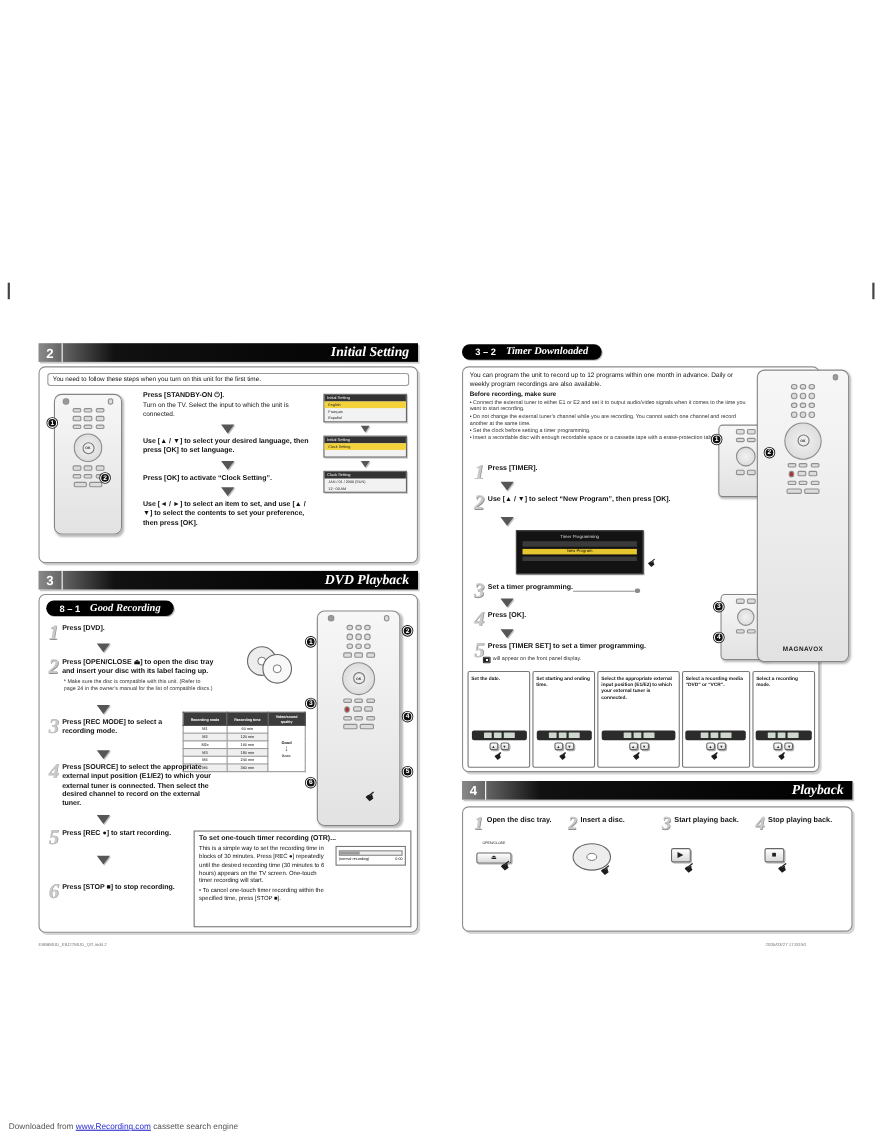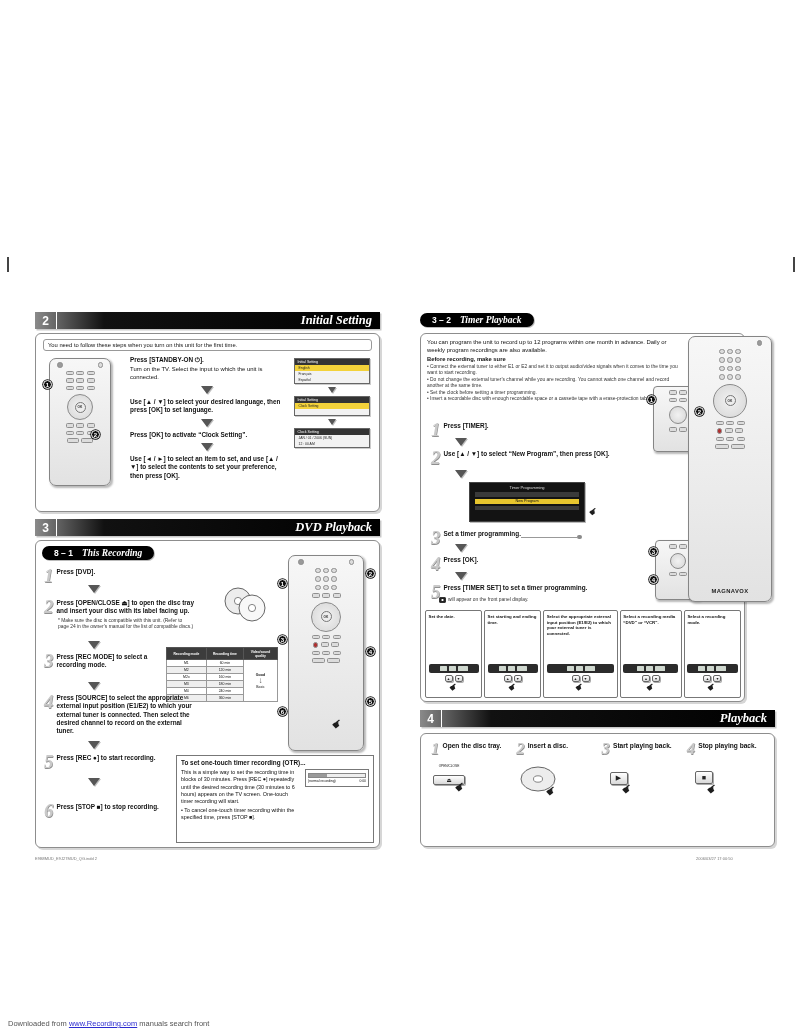--- a/index.html
+++ b/index.html
@@ -330,7 +330,7 @@
 
 <div class="pill abs" style="left:420px;top:313px">
   <span class="pn">3 – 2</span>
-  <span class="pt">Timer Playback</span>
+  <span class="pt">Timer Downloaded</span>
 </div>
 
 <div class="abs panel" style="left:420px;top:333px;width:325px;height:369px">

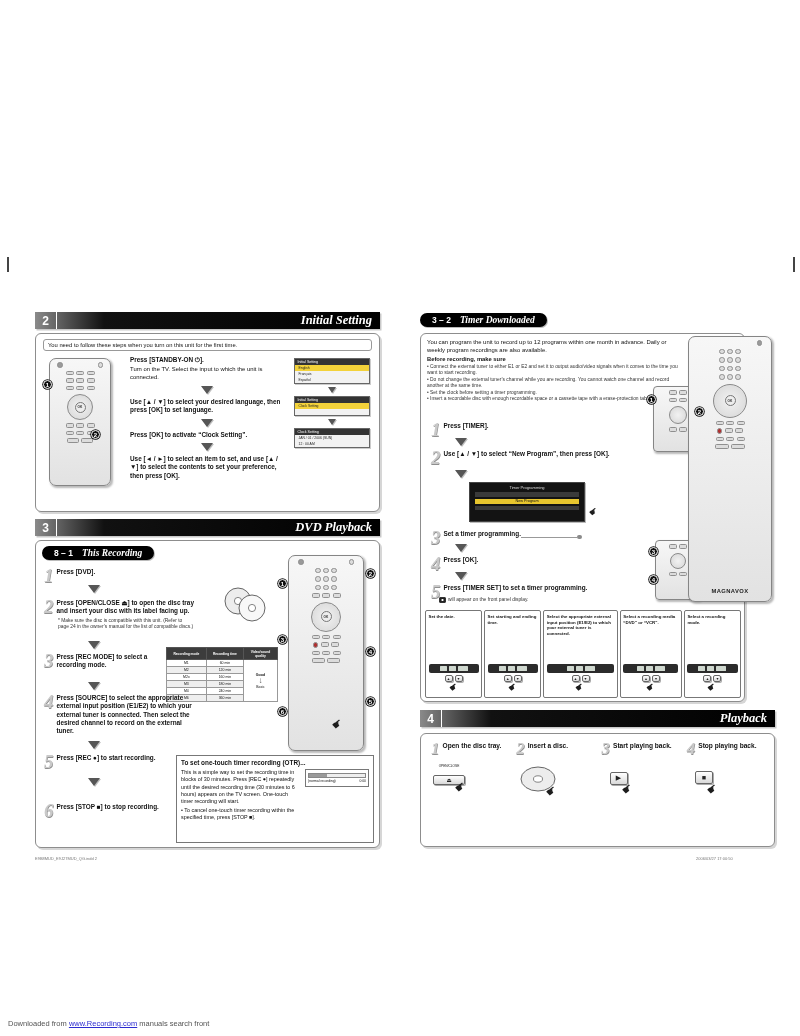--- a/index.html
+++ b/index.html
@@ -163,7 +163,7 @@
 <div class="abs panel" style="left:35px;top:540px;width:345px;height:308px">
   <div class="pill abs" style="left:6px;top:5px">
     <span class="pn">8 – 1</span>
-    <span class="pt">This Recording</span>
+    <span class="pt">Good Recording</span>
   </div>
 
   <div class="abs" style="left:8px;top:27px;width:120px;display:flex;gap:3px">

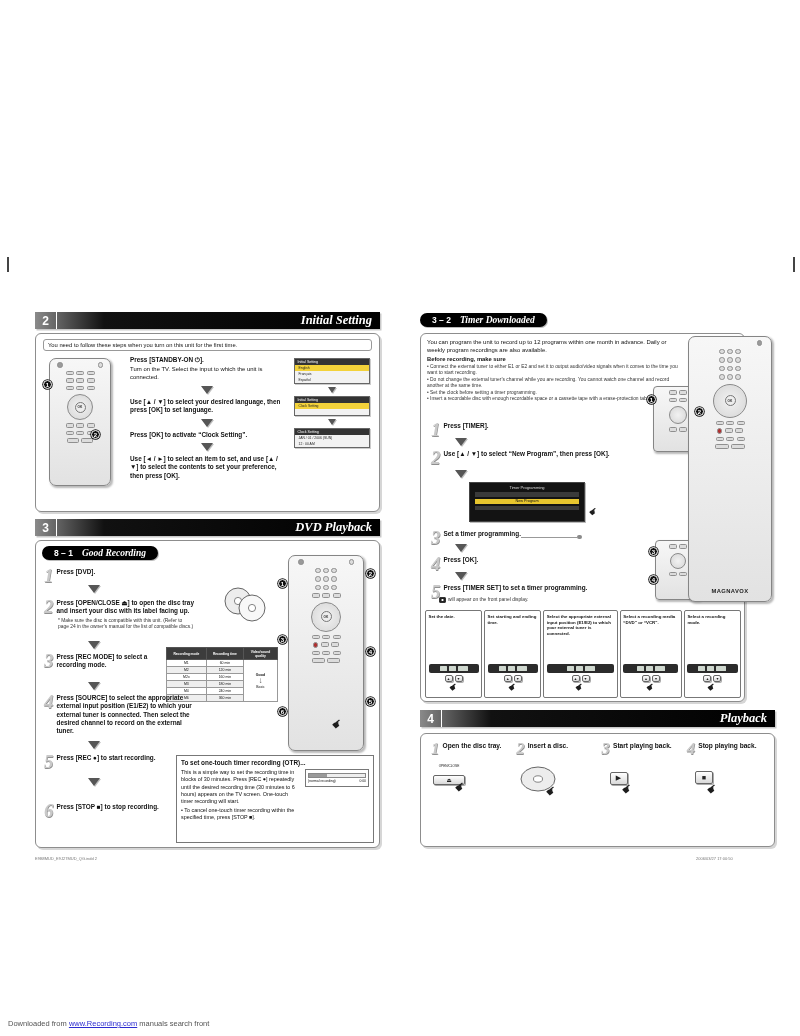--- a/index.html
+++ b/index.html
@@ -607,7 +607,7 @@
 <div class="abs" style="left:696px;top:856px;font-size:4px;color:#777">2006/03/27   17:00:50</div>
 
 <div class="abs" style="left:8px;top:1019px;font-size:7.5px;color:#555">
-  <span>Downloaded from </span><a class="mlink" href="#">www.Recording.com</a><span> manuals search front</span>
+  <span>Downloaded from </span><a class="mlink" href="#">www.Recording.com</a><span> cassette search engine</span>
 </div>
 
 </body></html>

